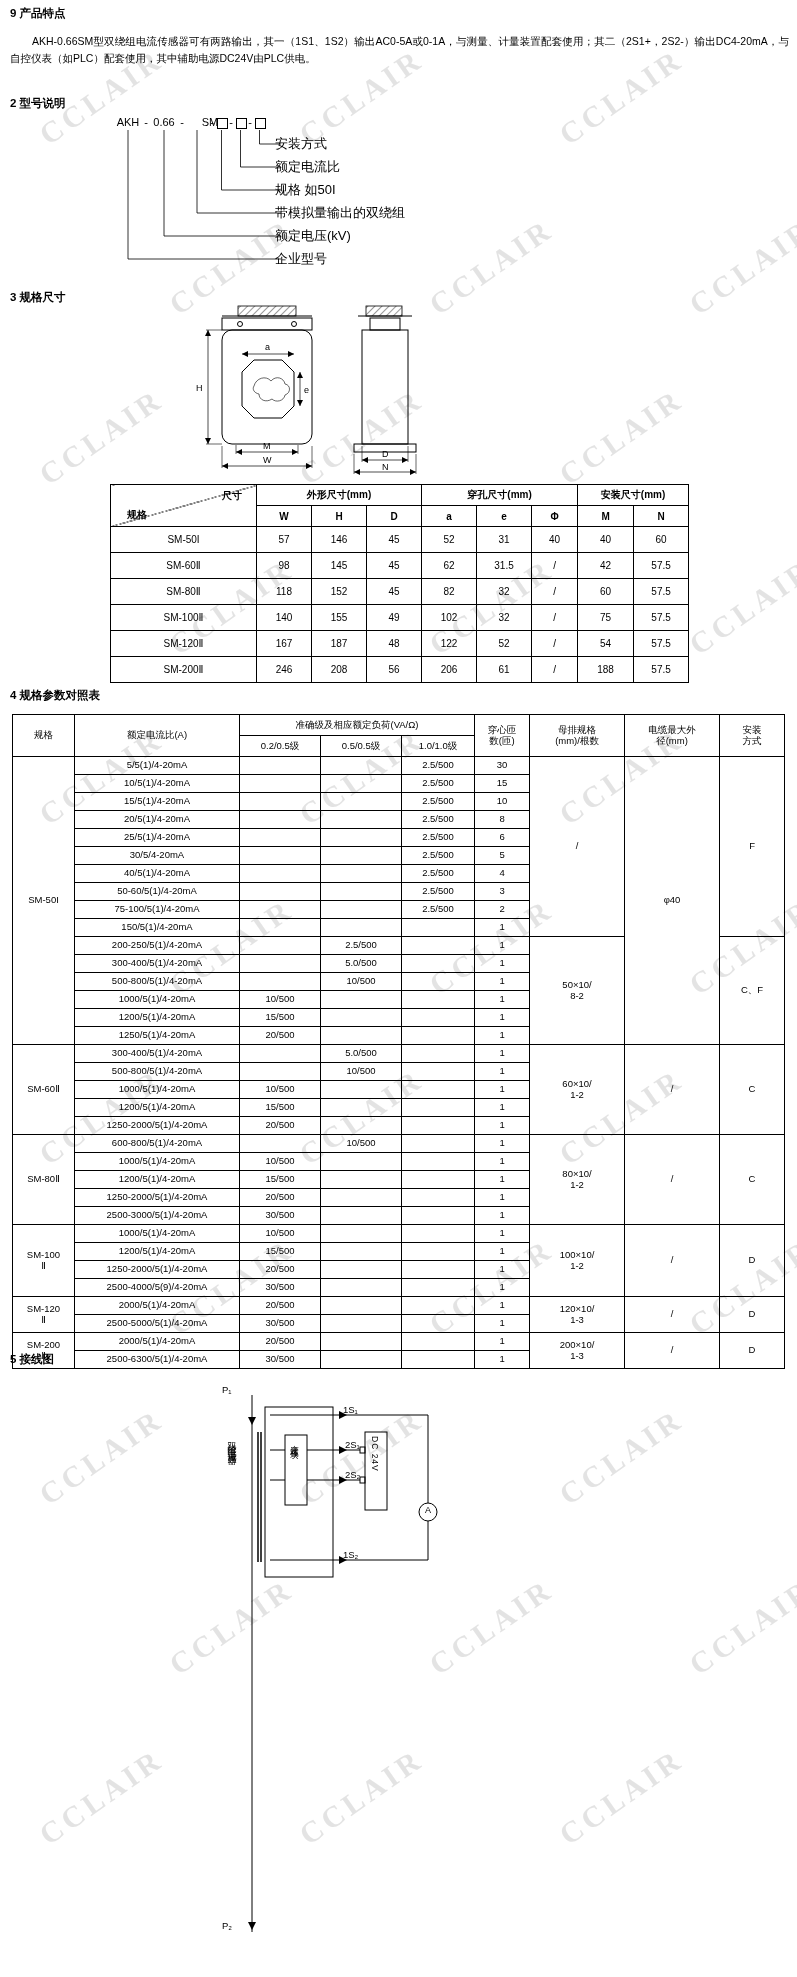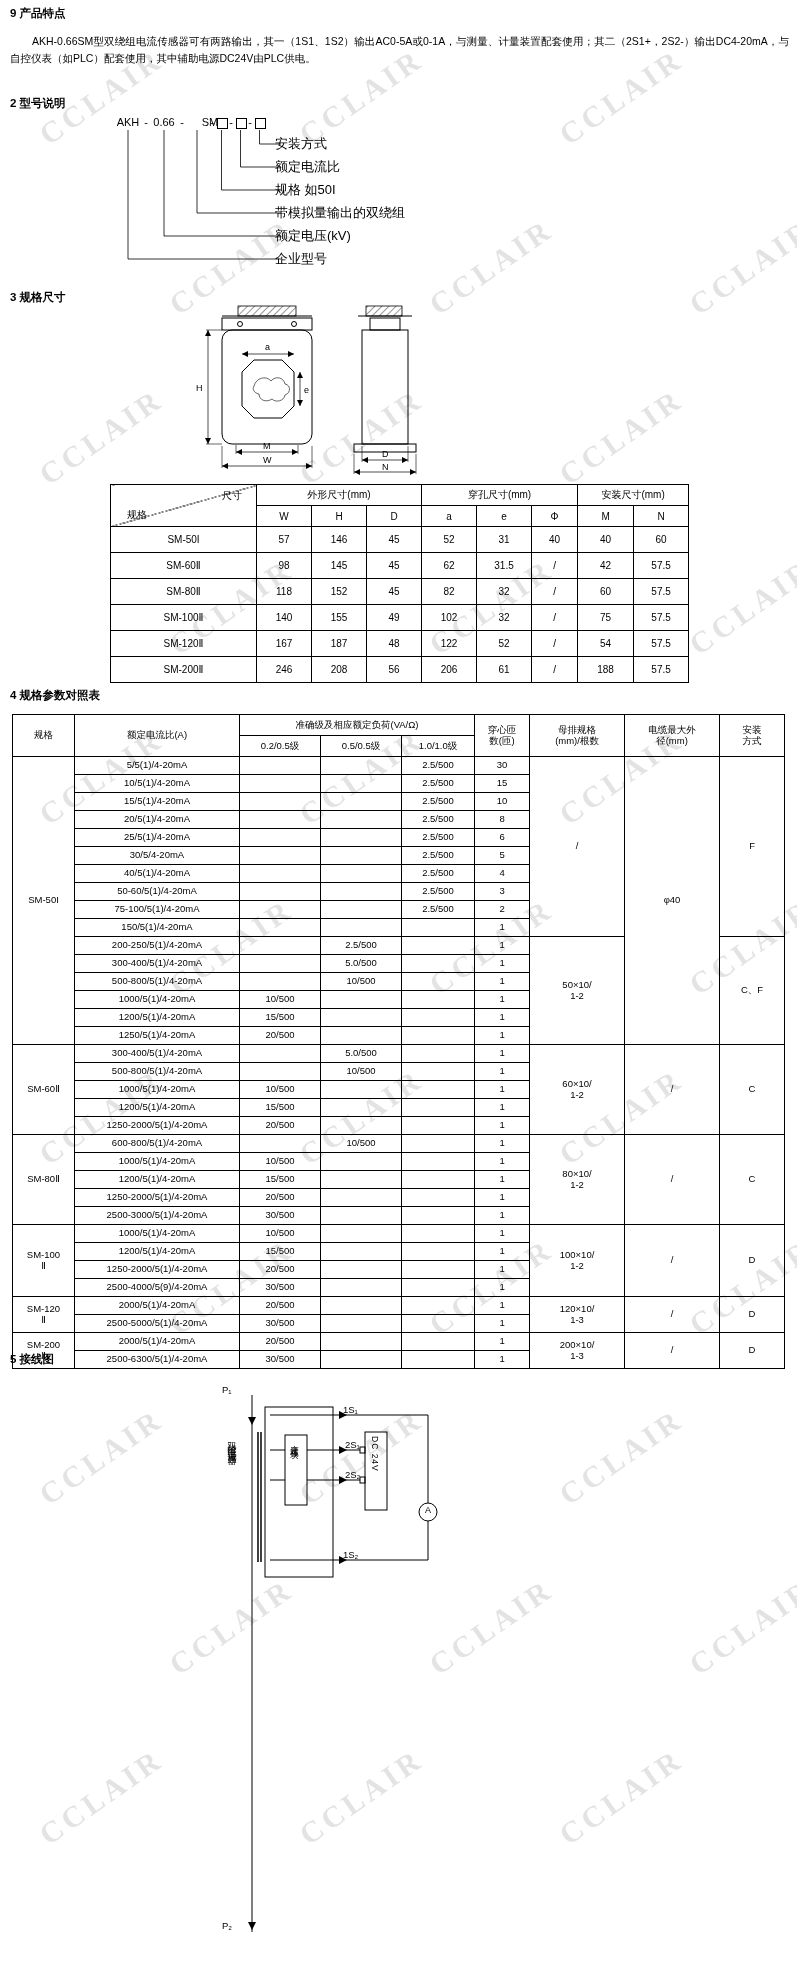--- a/index.html
+++ b/index.html
@@ -37,7 +37,7 @@
   th,td{border:1px solid #000;text-align:center;vertical-align:middle;padding:0 2px;
         font-weight:normal;white-space:pre-line;overflow:hidden;}
   #dim-table{position:absolute;left:110px;top:484px;width:578px;font-size:10px;}
-  #dim-table thead th{height:20px;}
+  #dim-table thead th{height:20px;font-weight:bold;}
   #dim-table tbody td{height:25px;}
   #dim-corner{position:relative;padding:0;
      background:linear-gradient(to bottom right,transparent 49.6%,#000 49.6%,#000 50.4%,transparent 50.4%);}

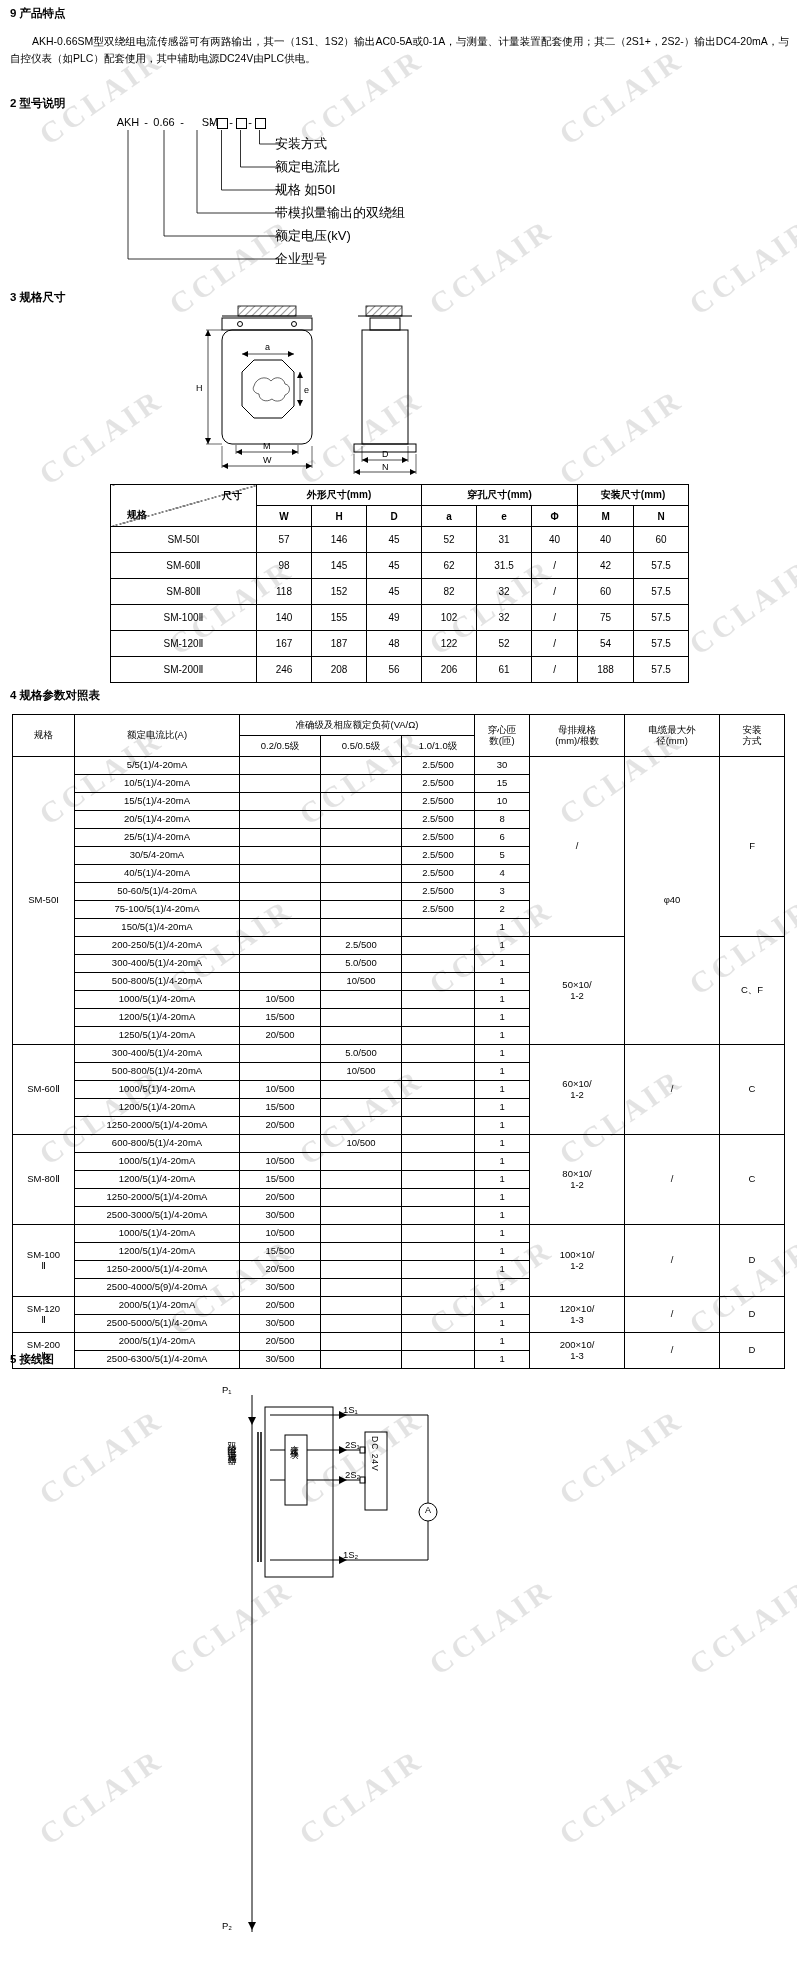--- a/index.html
+++ b/index.html
@@ -422,7 +422,7 @@
           <td></td>
           <td>1</td>
           <td rowspan="6" class="span-cell">50×10/
-1-2</td>
+8-2</td>
           <td rowspan="6" class="span-cell">C、F</td>
         </tr>
         <tr>

